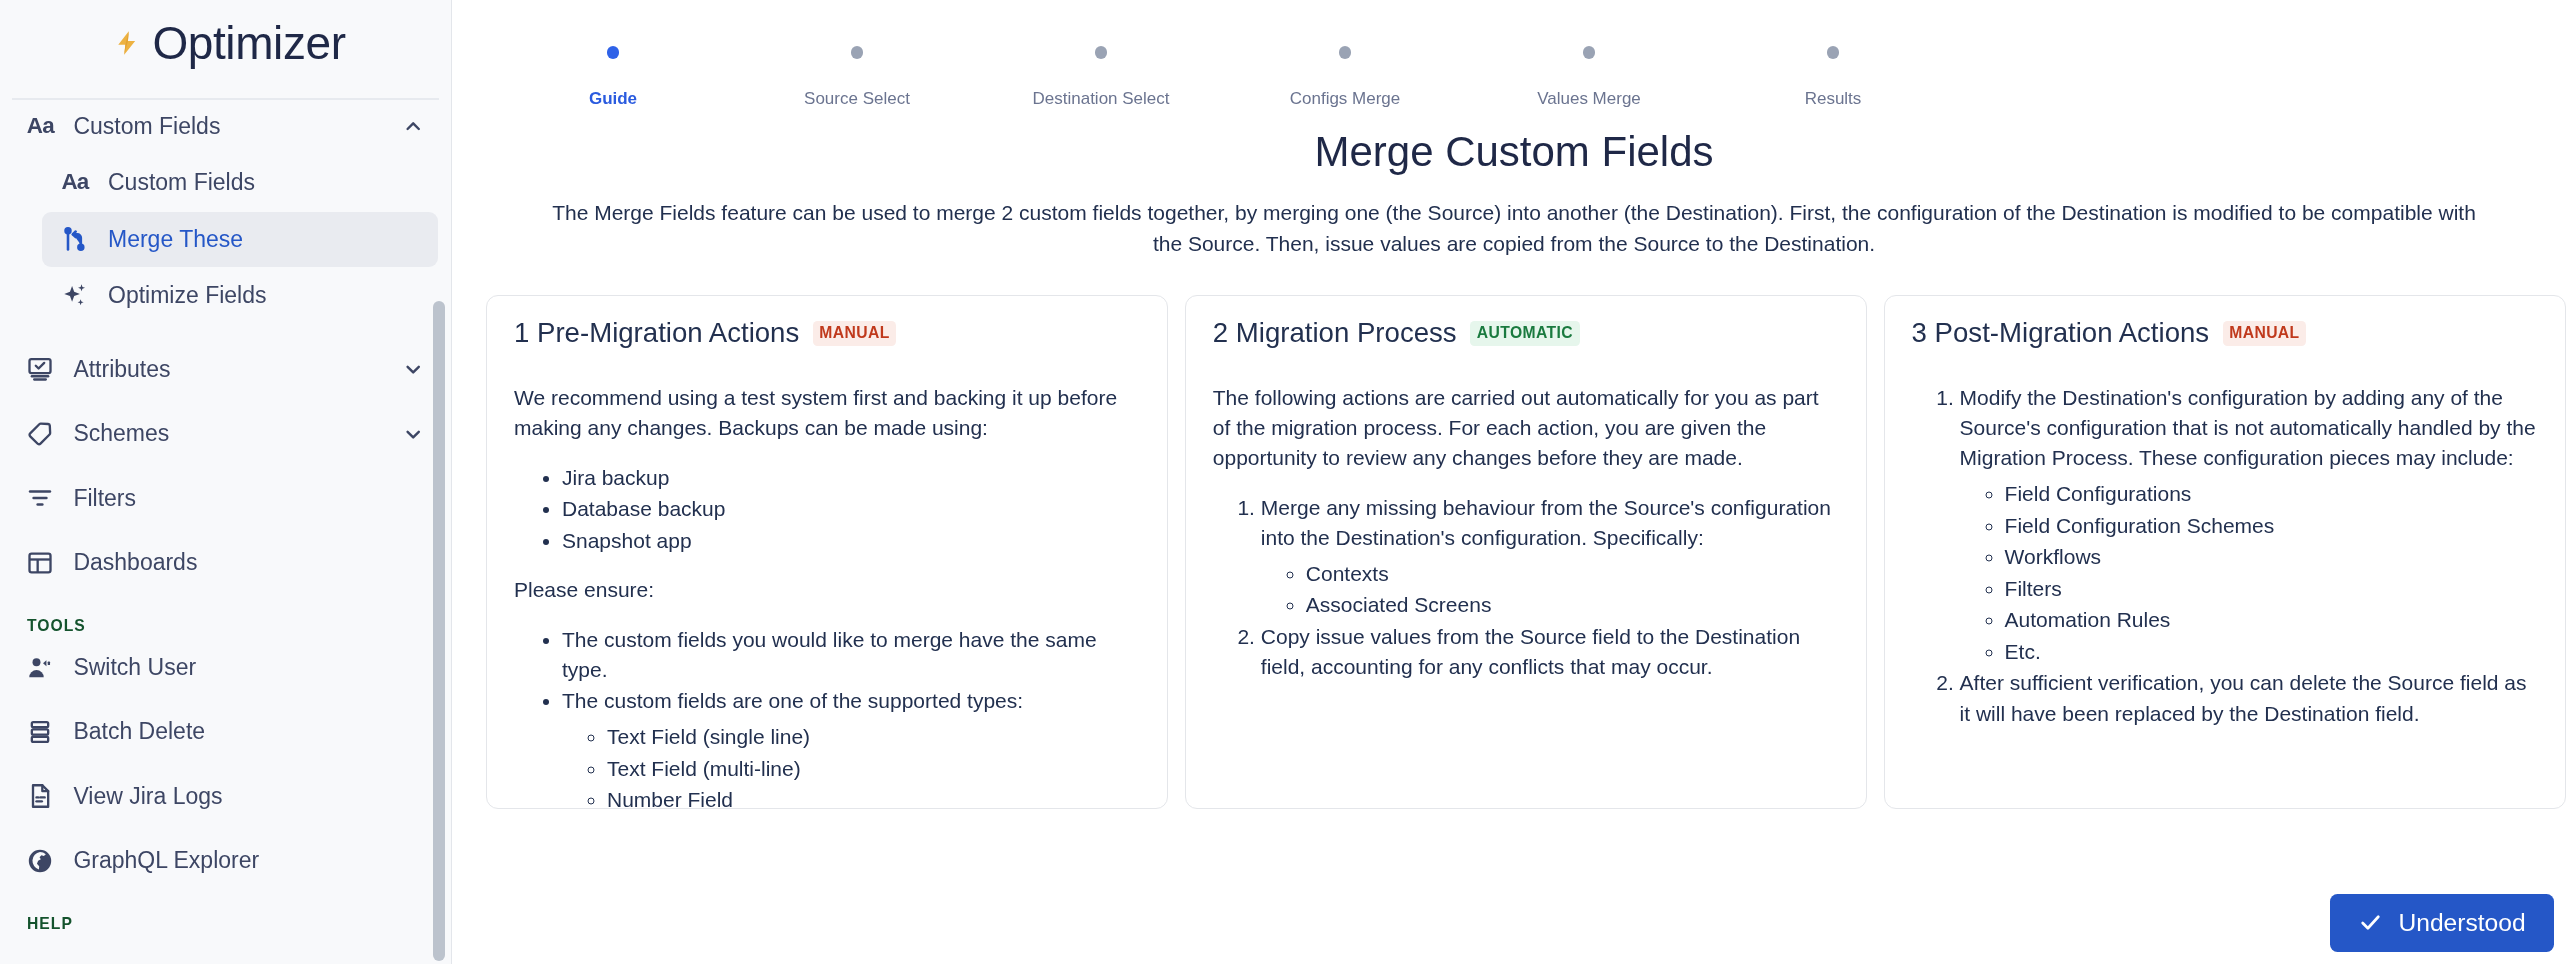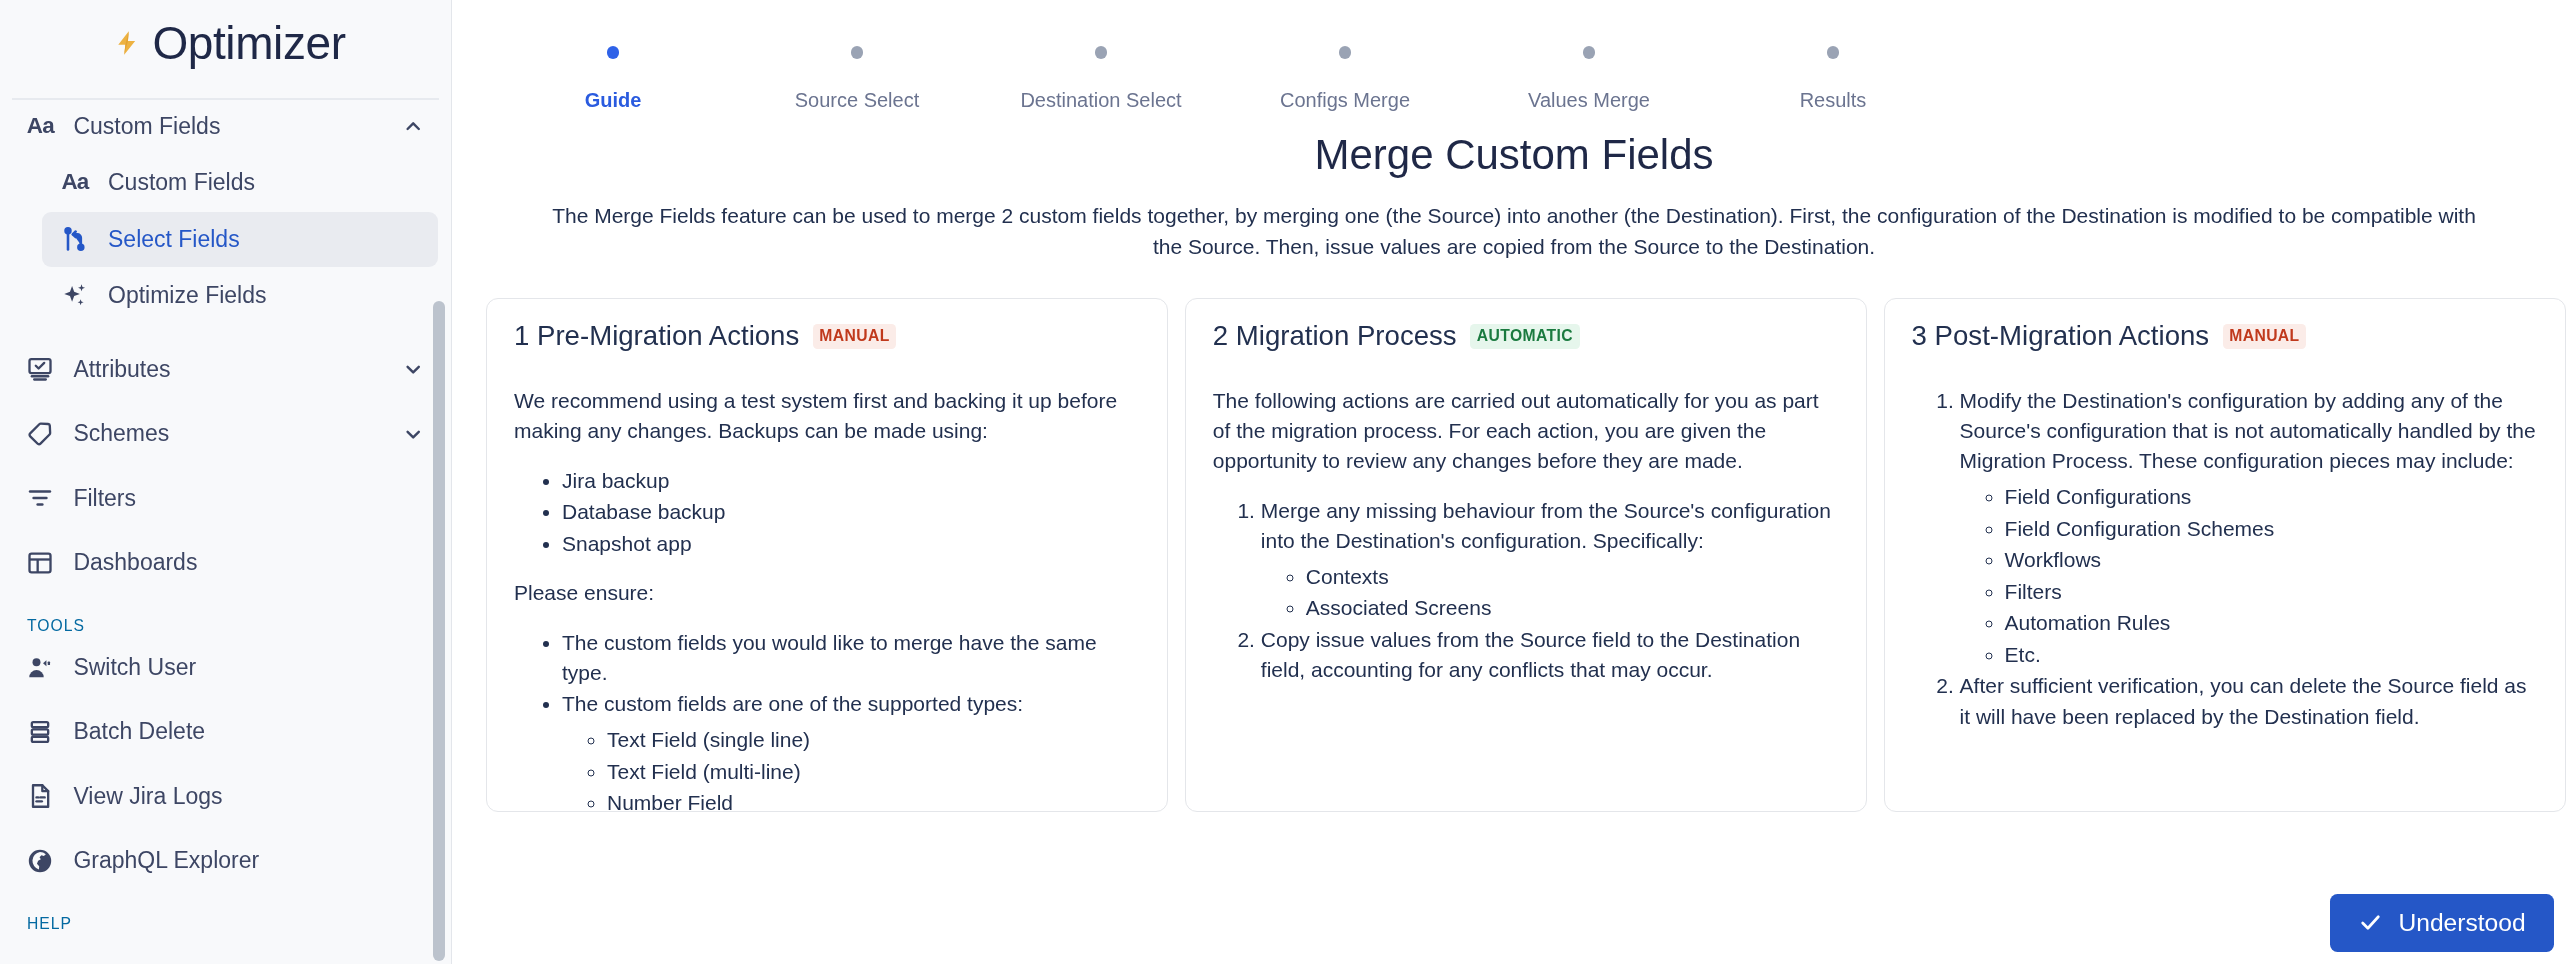--- a/index.html
+++ b/index.html
@@ -86,7 +86,7 @@
     background: #9aa3b4; margin-bottom: 30px;
   }
   .step.active .dot { background: #2f62e8; }
-  .step .slabel { font-size: 20px; color: #6b7490; white-space: nowrap; }
+  .step .slabel { font-size: 17px; color: #6b7490; white-space: nowrap; }
   .step.active .slabel { color: #2a5bdf; font-weight: 700; }
 
   .page-title {

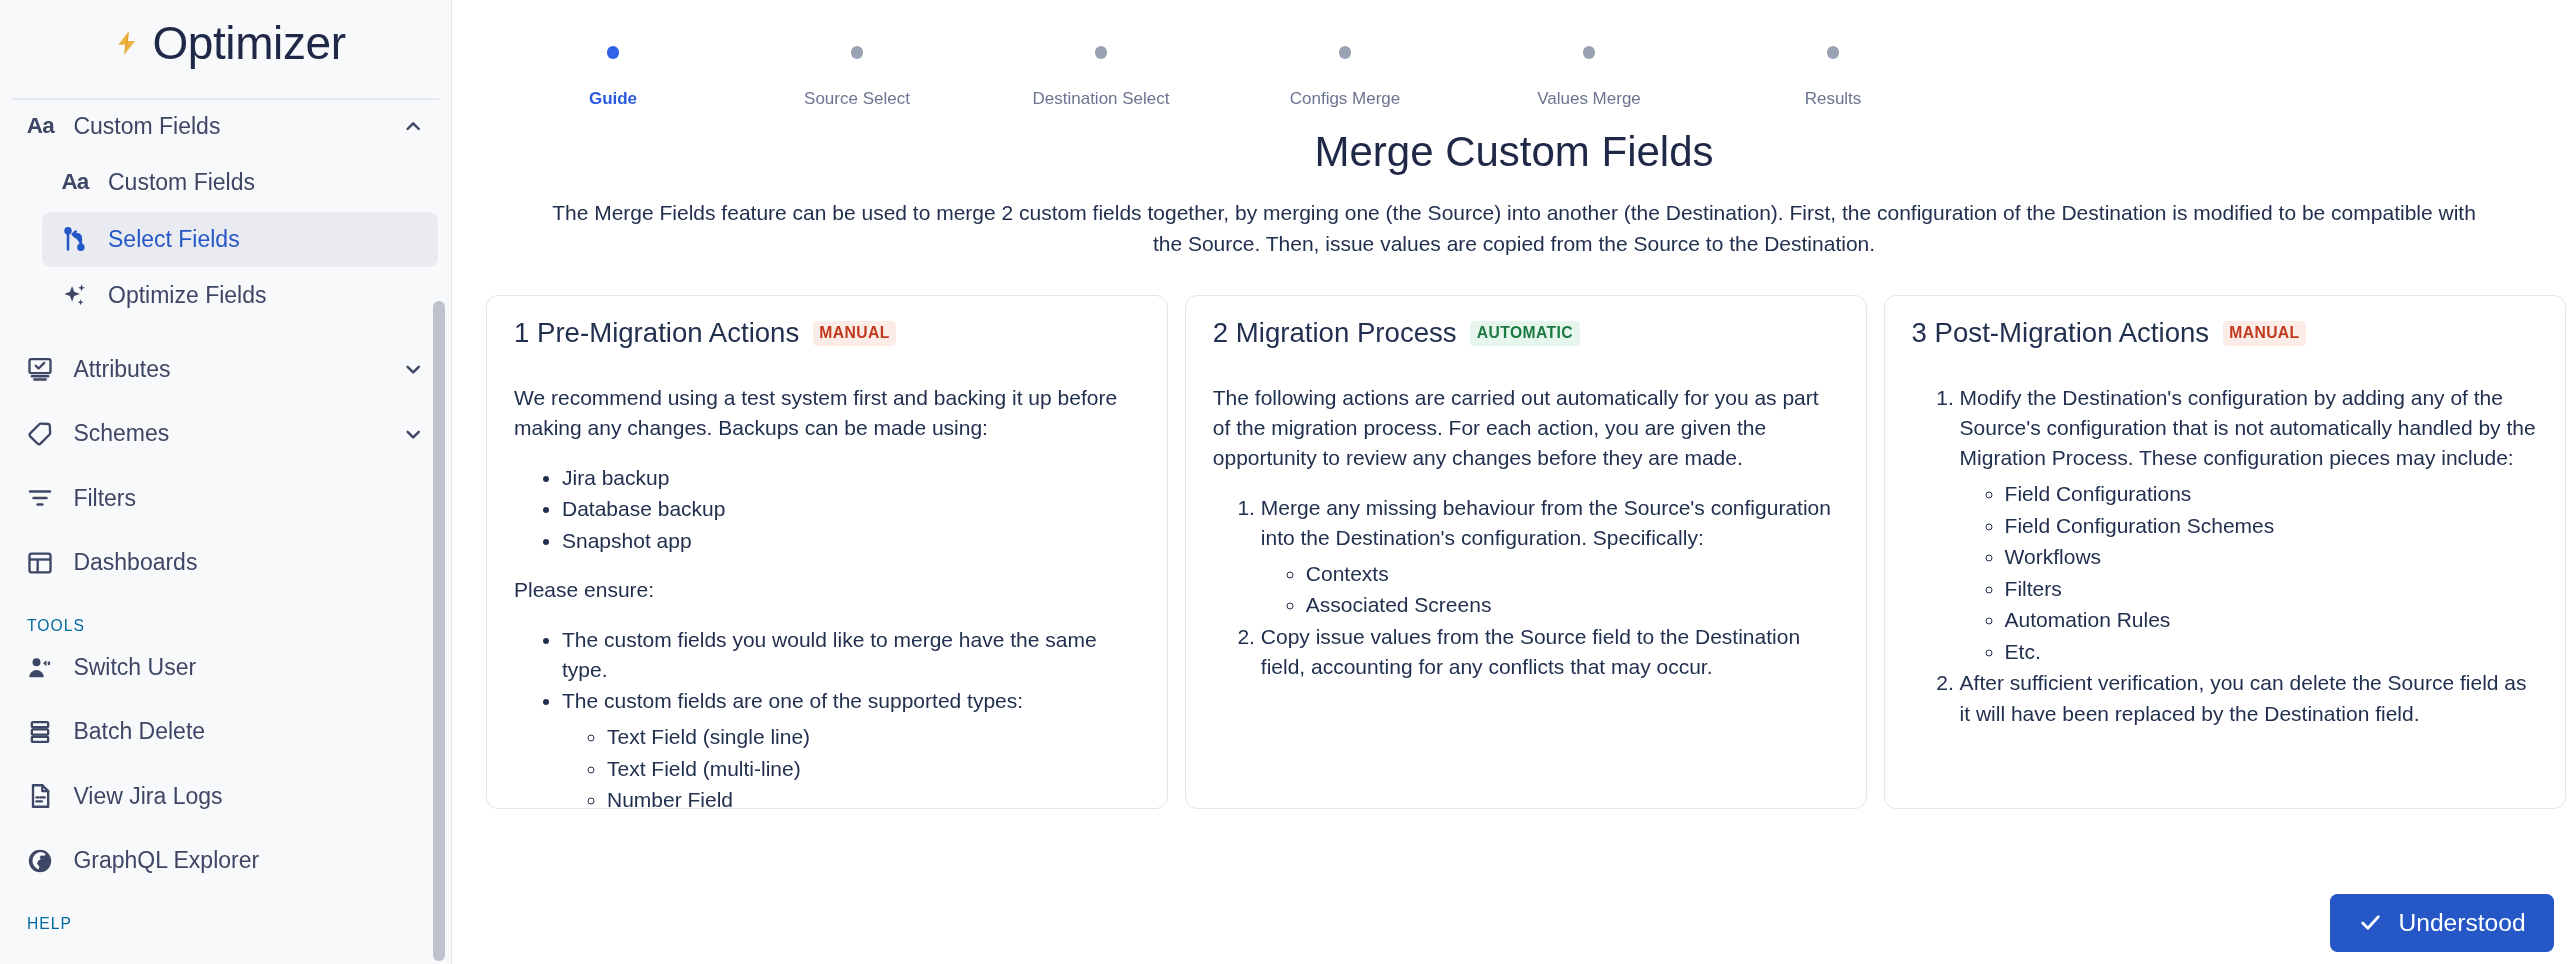--- a/index.html
+++ b/index.html
@@ -190,7 +190,7 @@
             <path d="M12.6 5.6 L10 8 L12.6 10.4"></path>
           </svg>
         </span>
-        <span class="label">Select Fields</span>
+        <span class="label">Merge These</span>
       </div>
 
       <div class="nav-item">

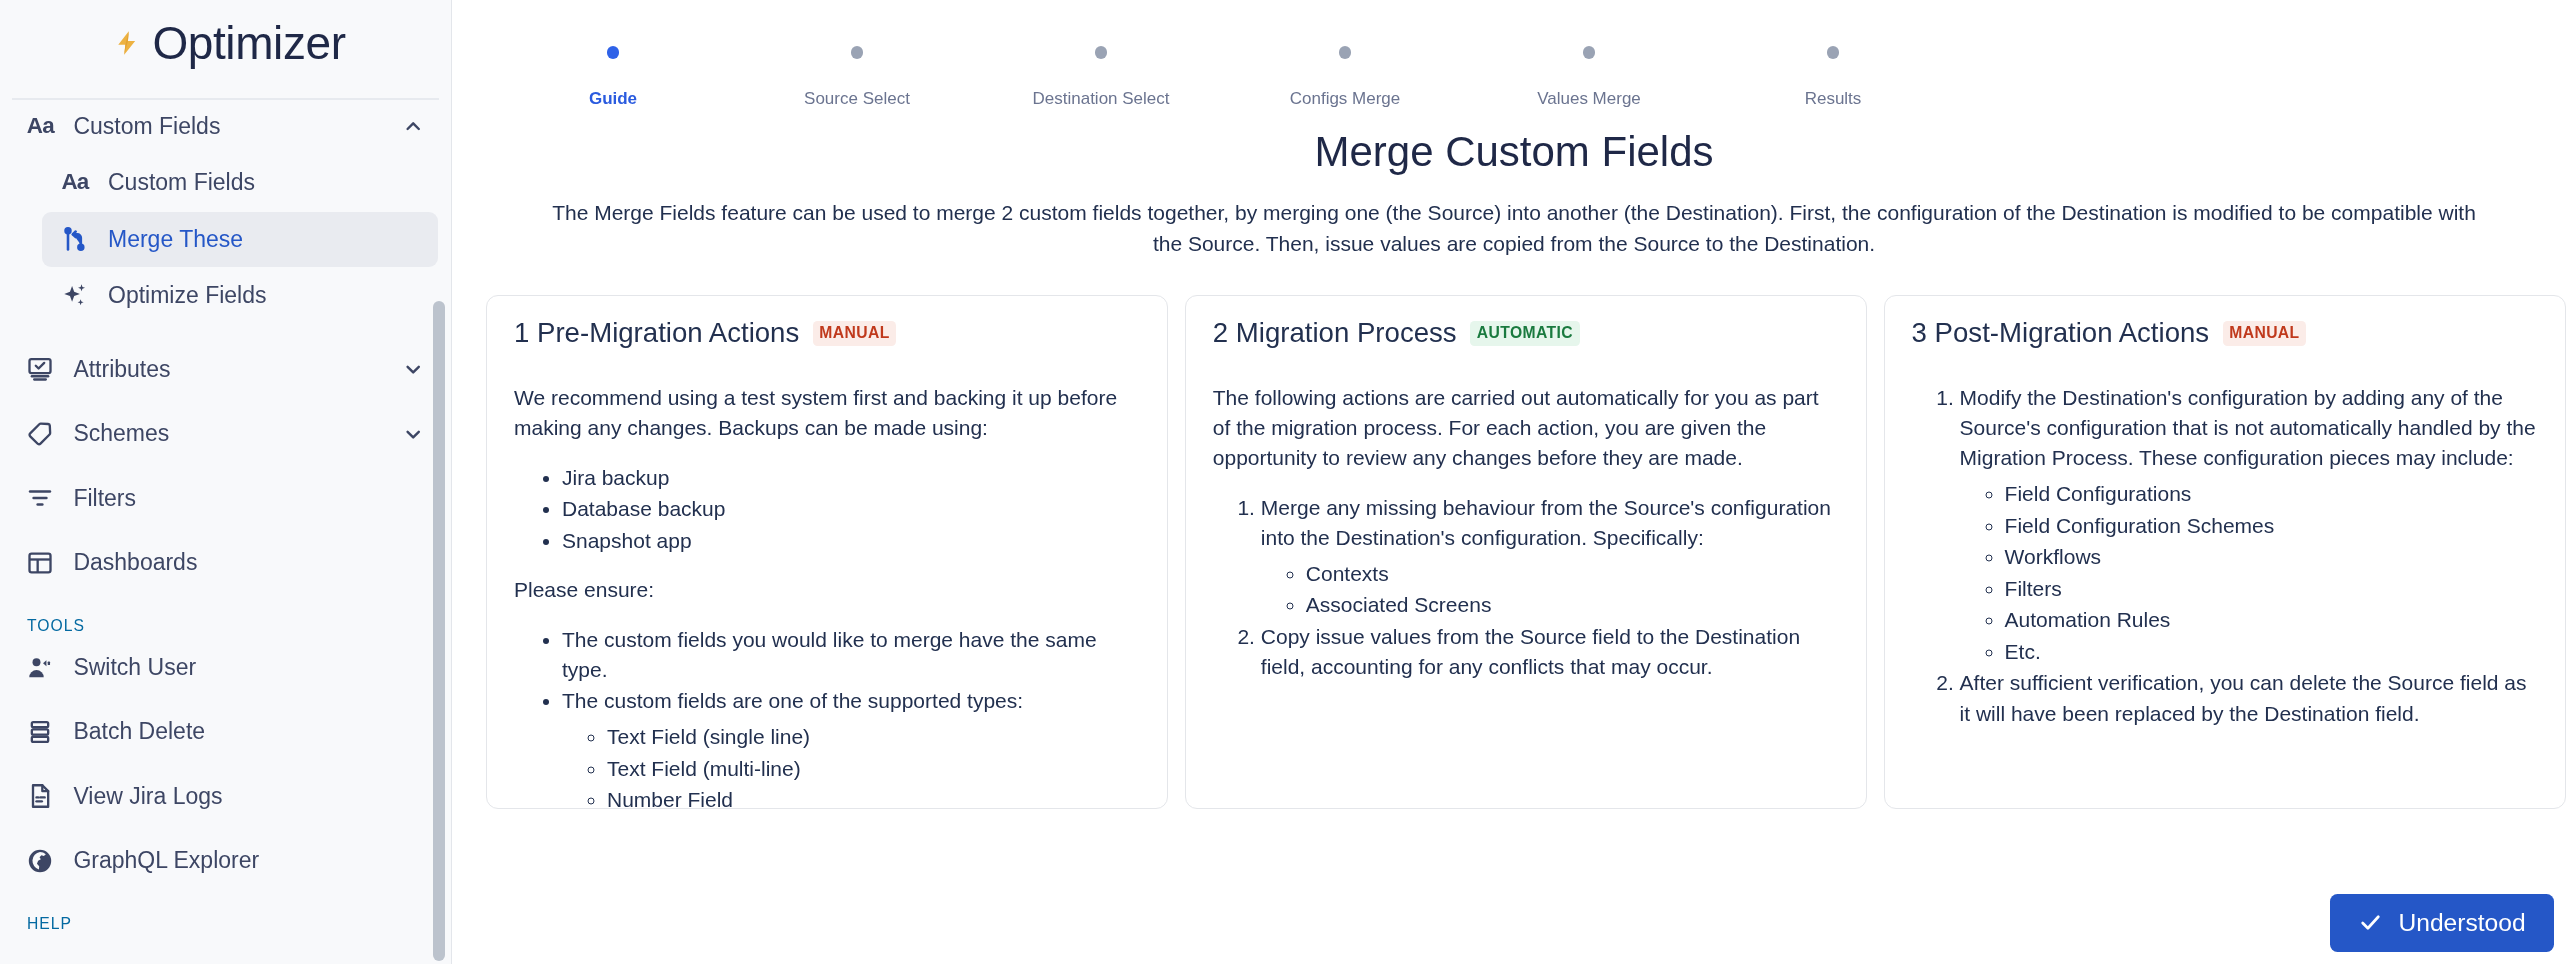--- a/index.html
+++ b/index.html
@@ -62,8 +62,8 @@
   }
   .chev { width: 22.4px; height: 22.4px; flex: 0 0 22.4px; }
   .section-label {
-    font-size: 15.7px; font-weight: 400; letter-spacing: 1px;
-    color: #0369a1; padding: 0 0 0 27px;
+    font-size: 15.7px; font-weight: 700; letter-spacing: 1px;
+    color: #14532d; padding: 0 0 0 27px;
   }
   .tools-label { margin-top: 27px; margin-bottom: 6px; }
   .help-label { margin-top: 27px; }

